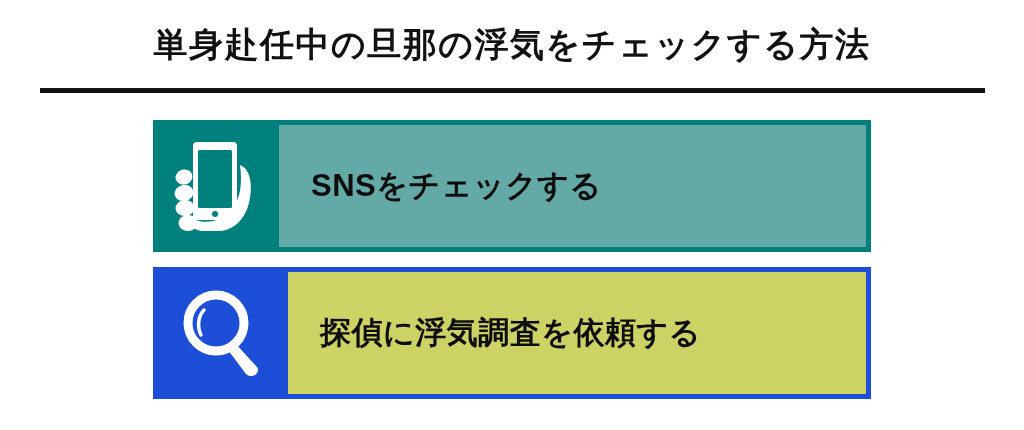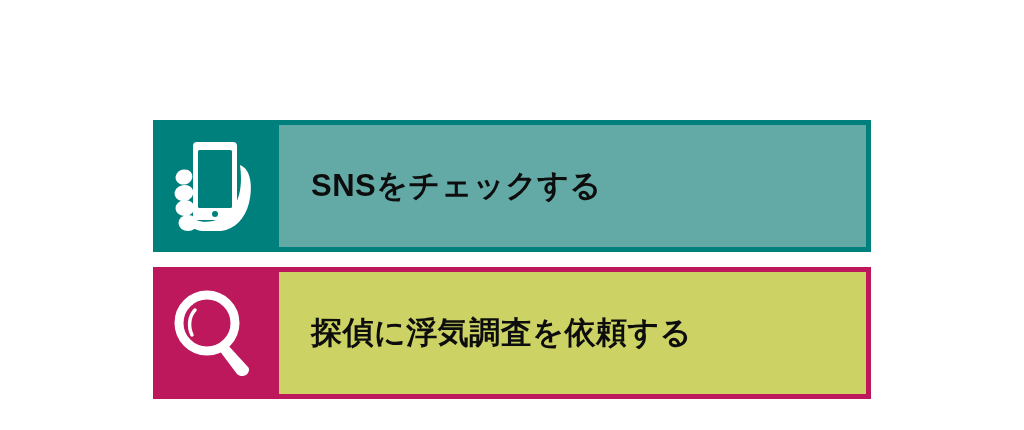--- a/index.html
+++ b/index.html
@@ -109,6 +109,10 @@
 
 <div class="infographic">
 
+  <div class="title-block">
+    <div class="title-text">単身赴任中の旦那の浮気をチェックする方法</div>
+    <div class="title-rule"></div>
+  </div>
 
   <div class="rows">
 

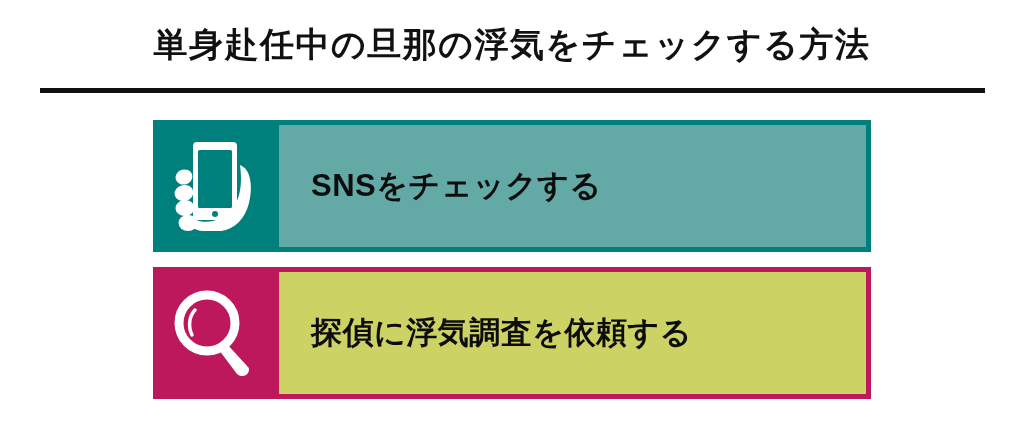--- a/index.html
+++ b/index.html
@@ -99,7 +99,7 @@
   .row-sns            { background: #00807c; text-align: center; }
   .row-sns .row-body  { background: #63aaa6; }
 
-  .row-detective            { background: #be185d; }
+  .row-detective            { background: #1d4ed8; padding-left: 9px; }
   .row-detective .row-body  { background: #ccd263; }
 
   .icon-svg { display: block; }

